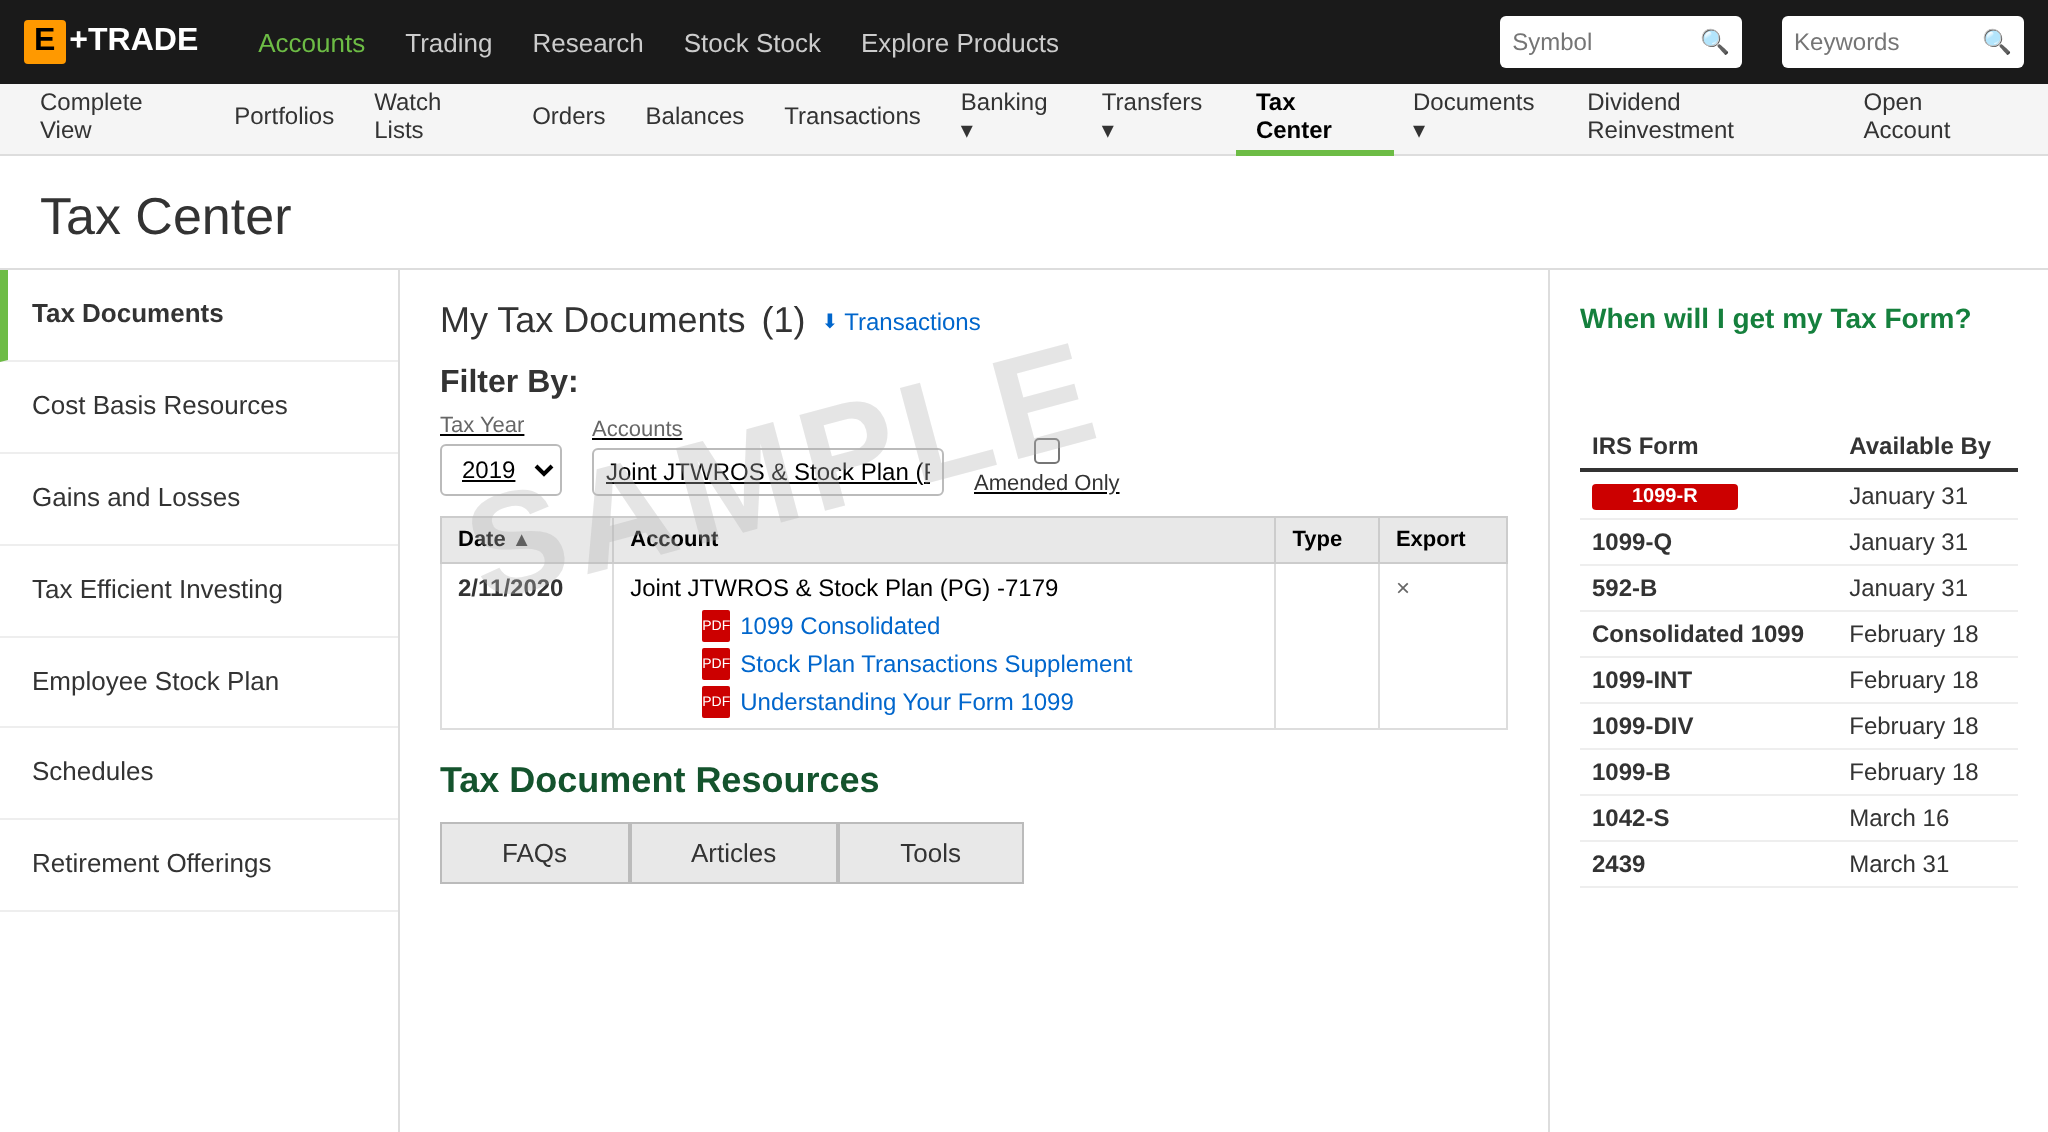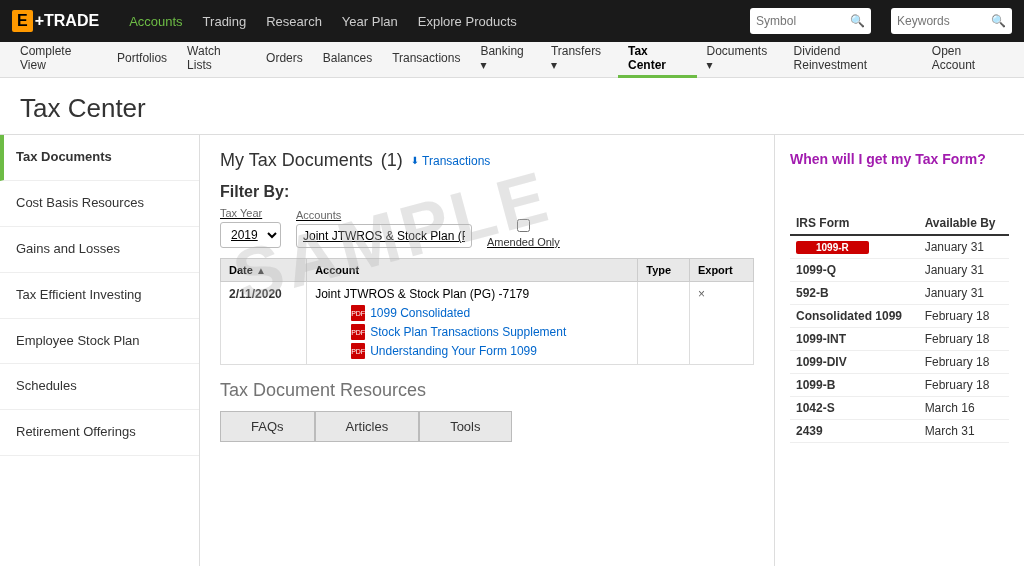--- a/index.html
+++ b/index.html
@@ -300,7 +300,7 @@
   <span class="nav-link active">Accounts</span>
   <span class="nav-link">Trading</span>
   <span class="nav-link">Research</span>
-  <span class="nav-link">Year Plan</span>
+  <span class="nav-link">Stock Stock</span>
   <span class="nav-link">Explore Products</span>
   <div class="nav-spacer"></div>
   <div class="search-box">

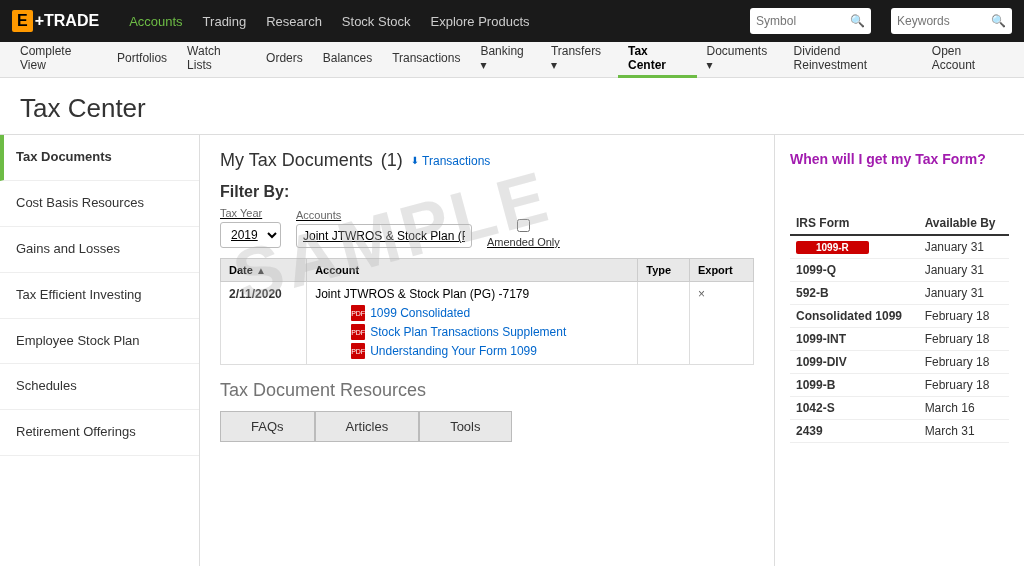--- a/index.html
+++ b/index.html
@@ -259,7 +259,7 @@
     .right-panel-title {
       font-size: 14px;
       font-weight: bold;
-      color: #a21caf;
+      color: #15803d;
       margin-bottom: 10px;
       line-height: 1.3;
     }

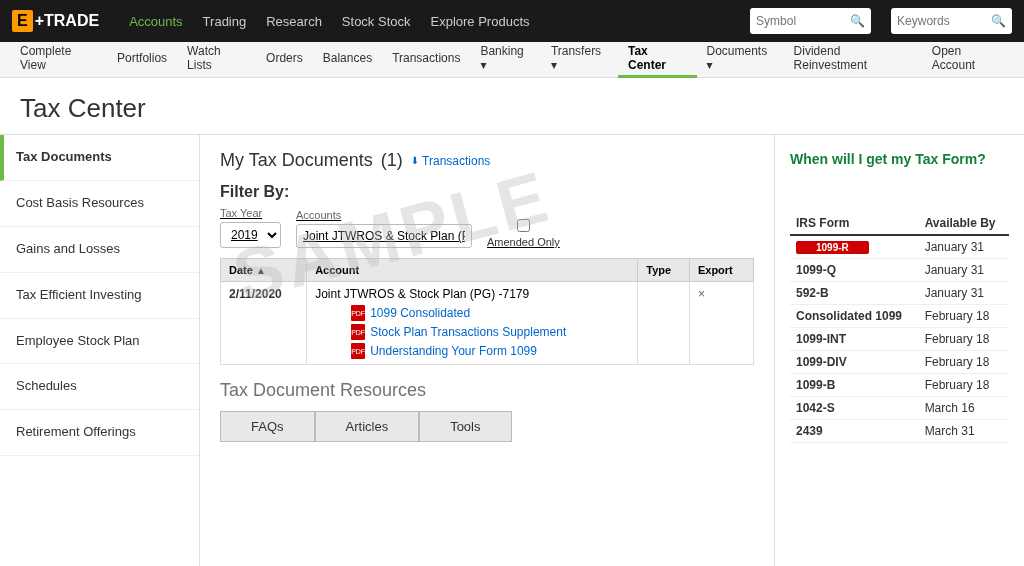--- a/index.html
+++ b/index.html
@@ -235,8 +235,8 @@
     .resources-section { margin-top: 15px; }
     .resources-title {
       font-size: 18px;
-      font-weight: 400;
-      color: #737373;
+      font-weight: 700;
+      color: #14532d;
       margin-bottom: 10px;
     }
     .resources-tabs { display: flex; gap: 0; }

